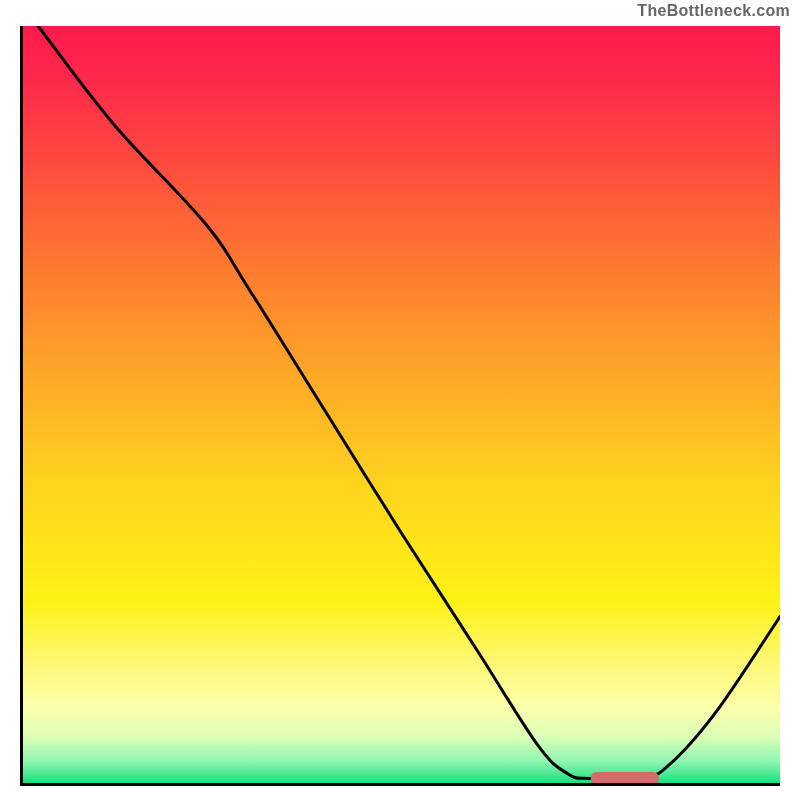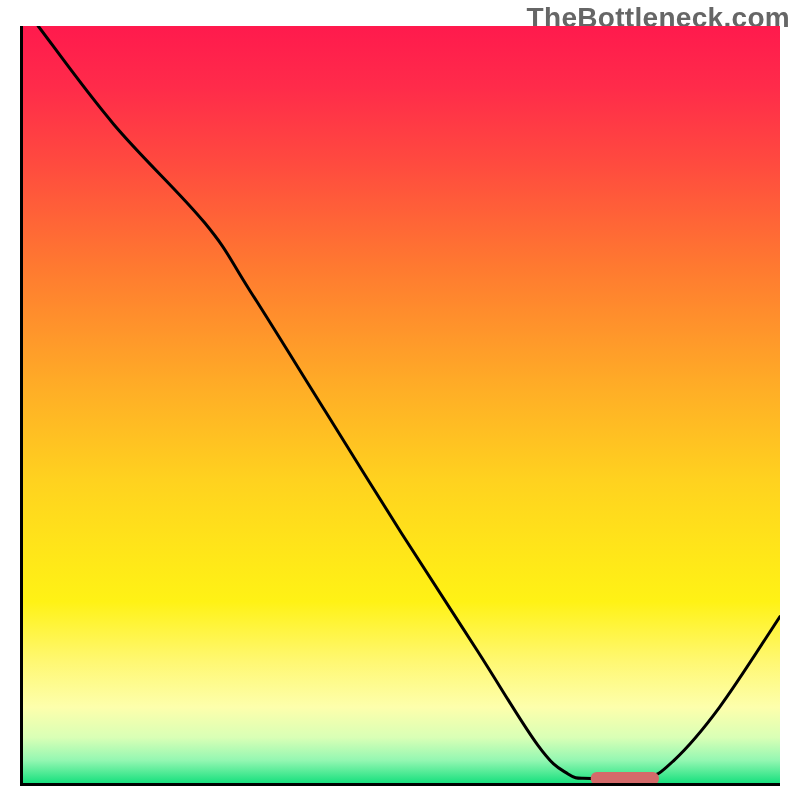--- a/index.html
+++ b/index.html
@@ -19,7 +19,7 @@
     position: absolute;
     top: 2px;
     right: 10px;
-    font-size: 28px;
+    font-size: 16px;
     font-weight: bold;
     color: #666666;
     letter-spacing: 0.3px;

